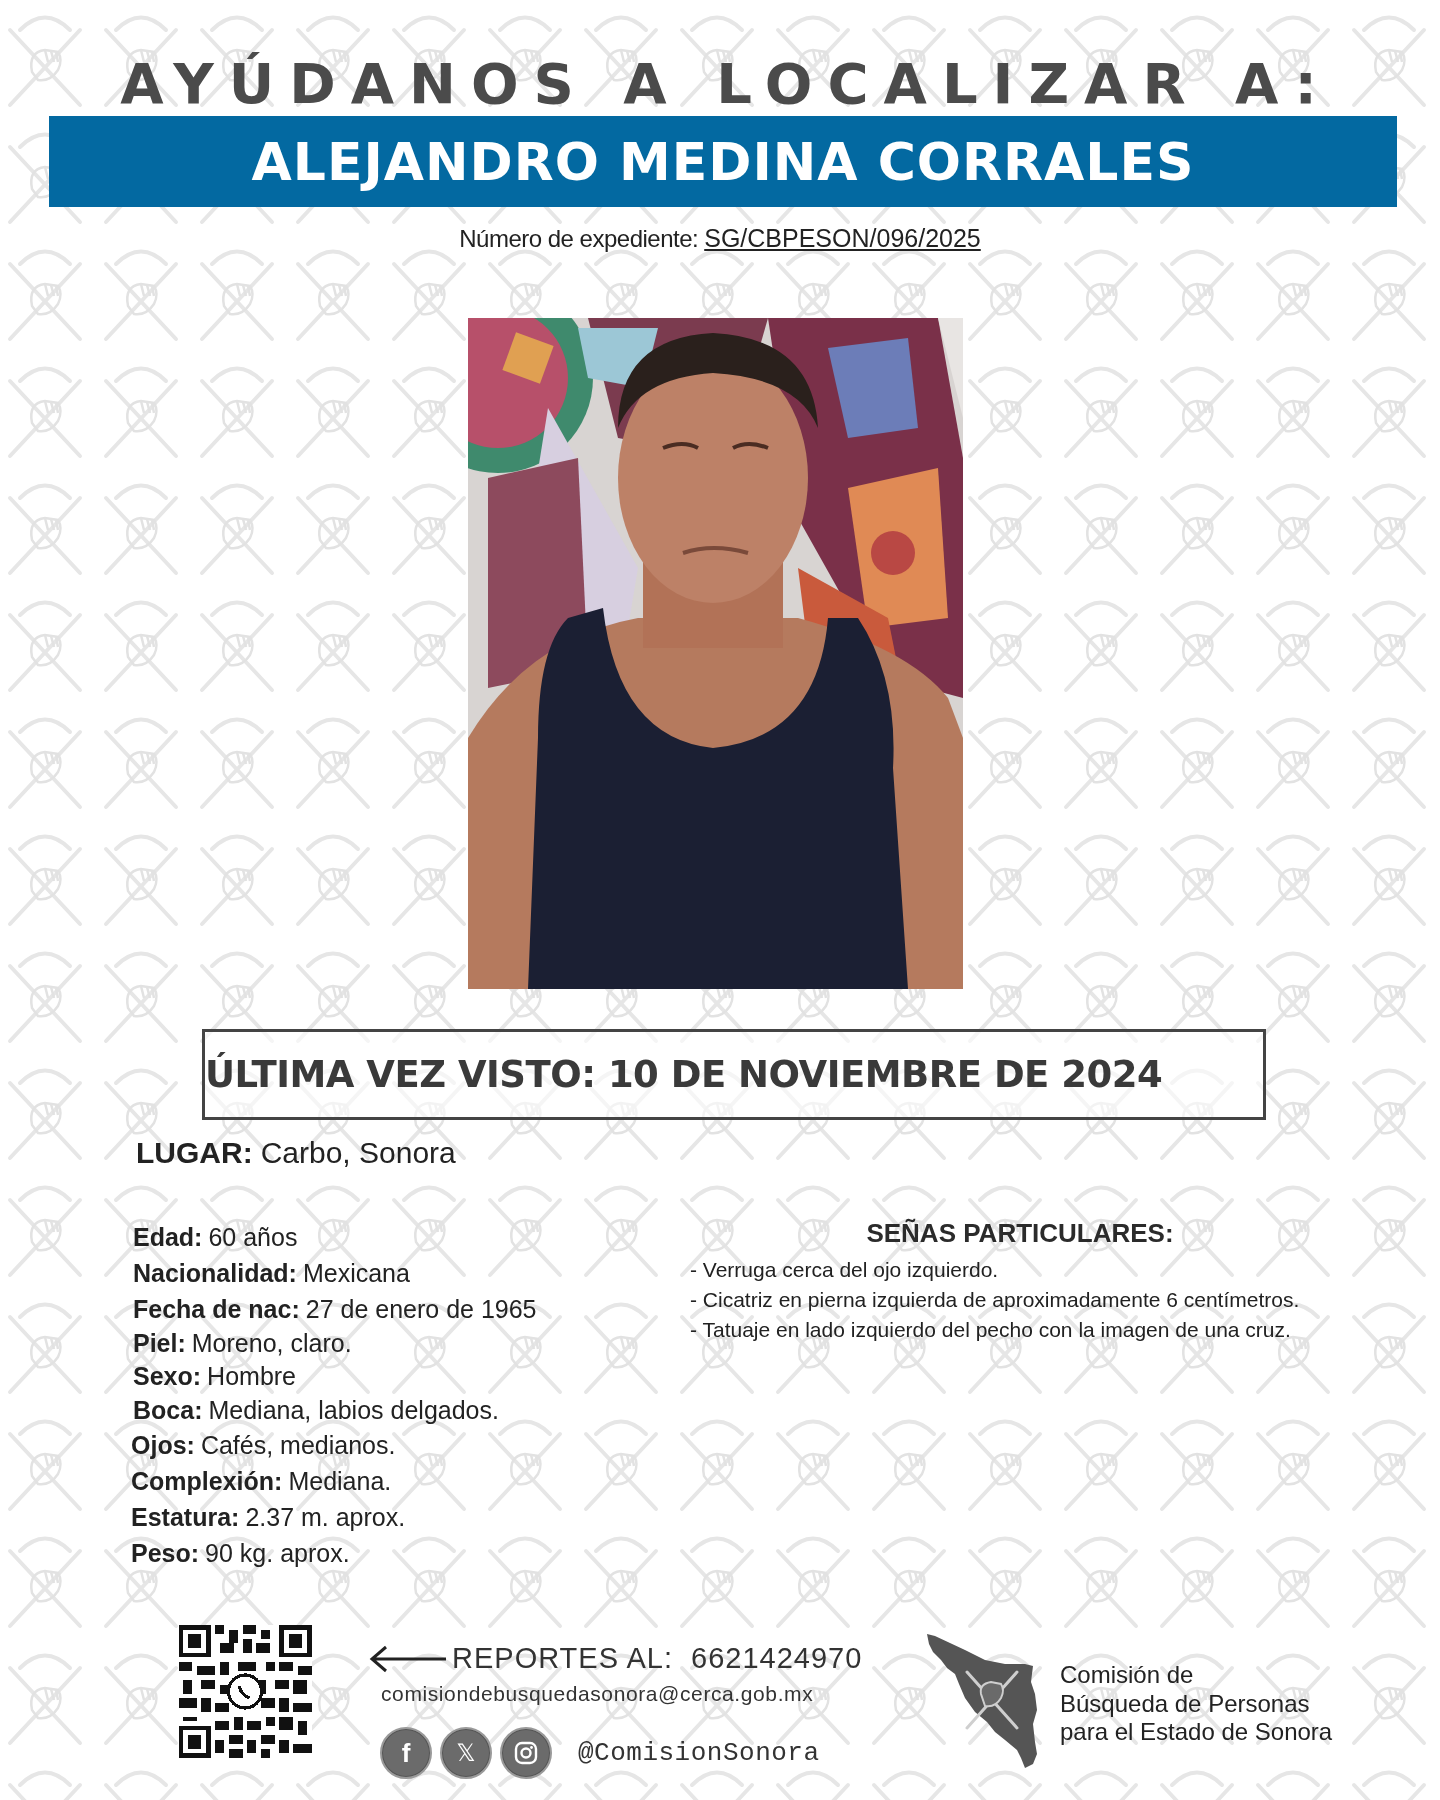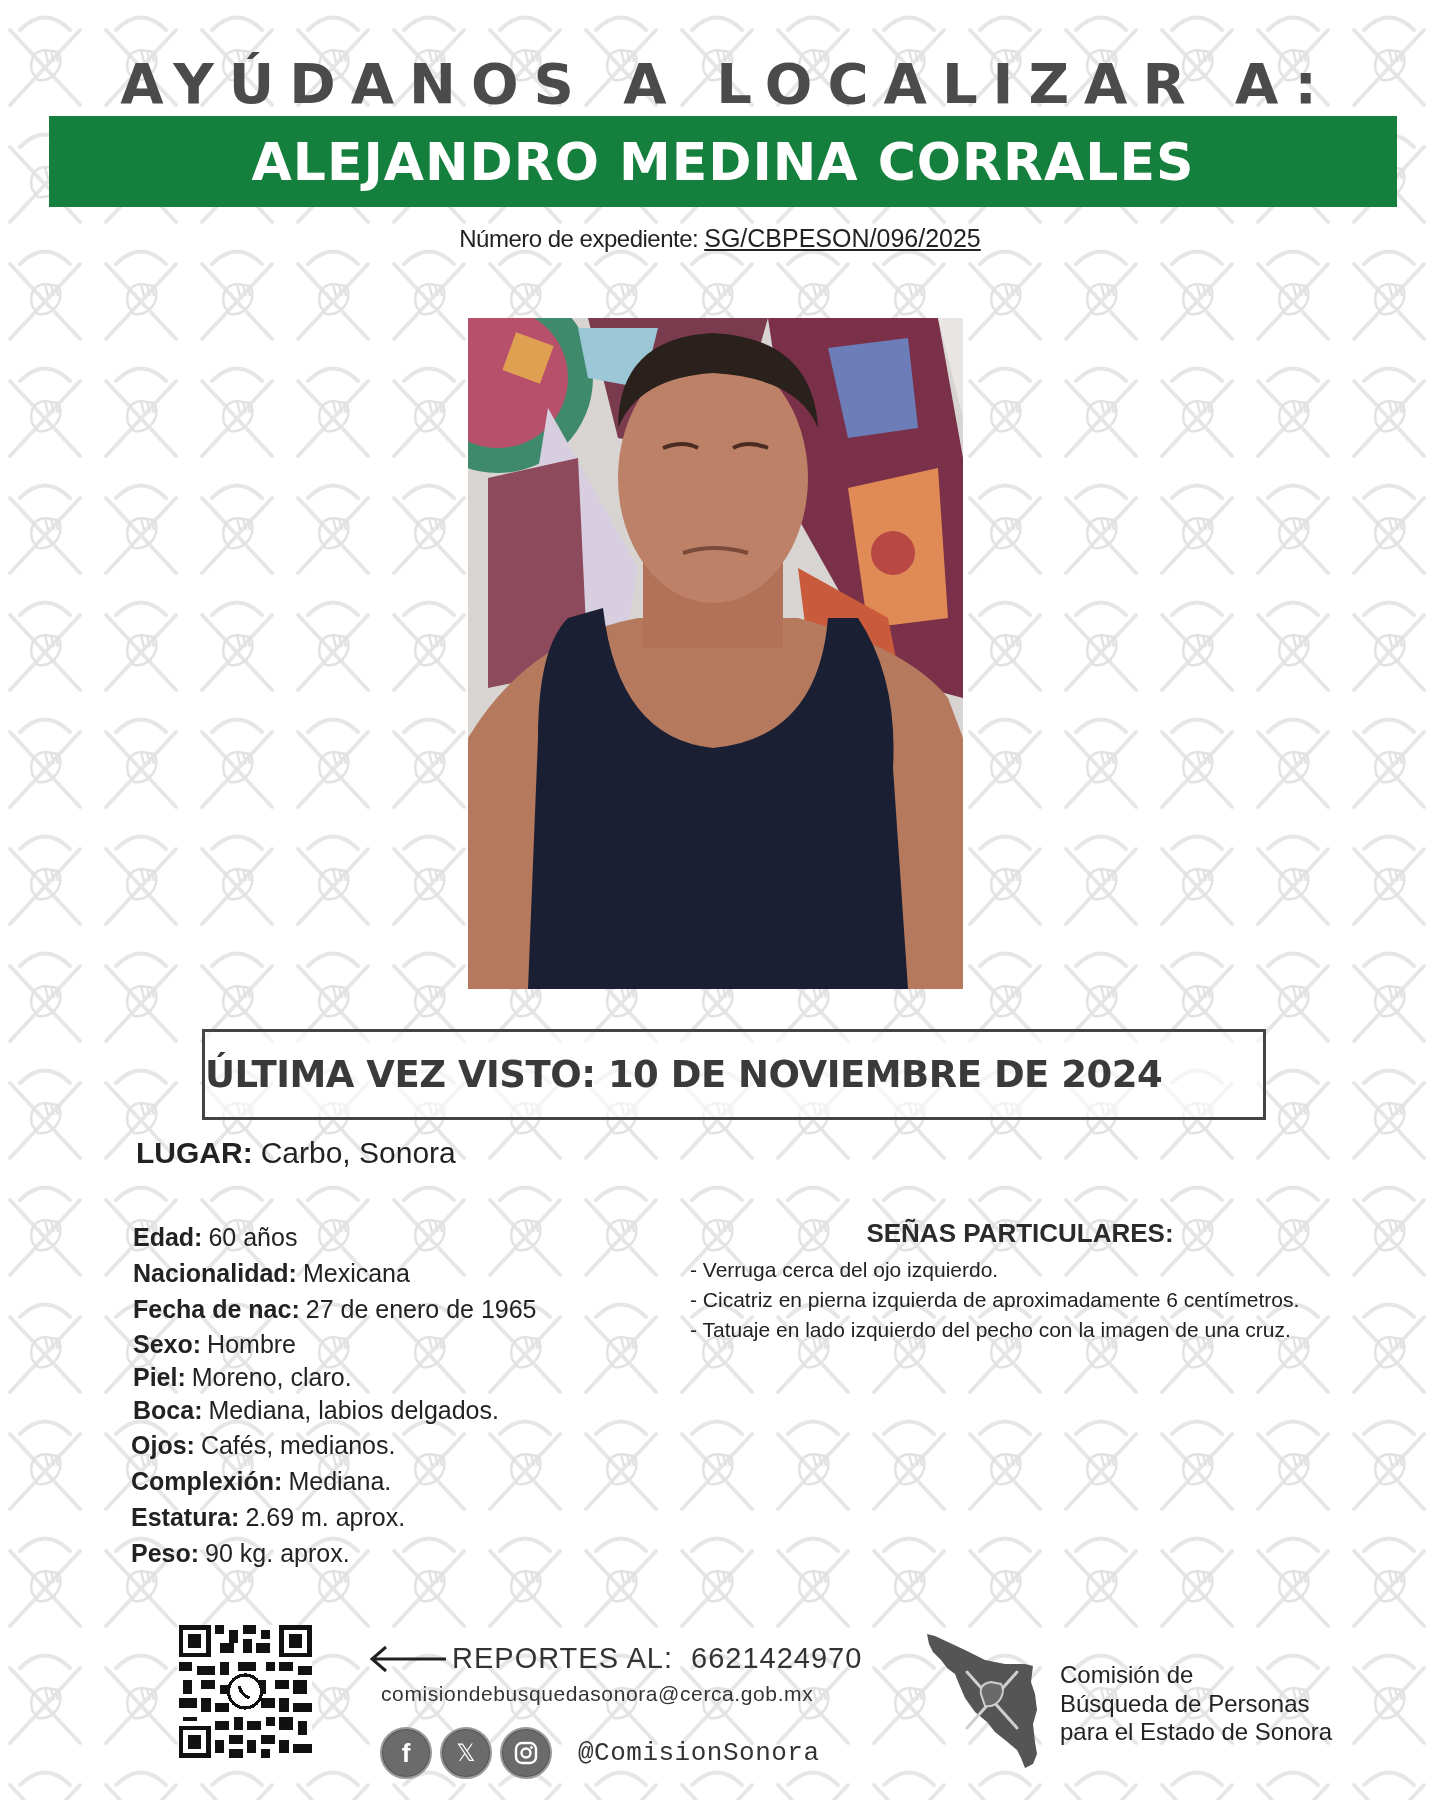--- a/index.html
+++ b/index.html
@@ -22,7 +22,7 @@
   }
   .name-bar {
     left: 49px; top: 116px; width: 1348px; height: 91px;
-    background: #15803d; display: flex; align-items: center; justify-content: center;
+    background: #0369a1; display: flex; align-items: center; justify-content: center;
   }
   .name-bar span {
     font-family: "DejaVu Sans", sans-serif; font-weight: bold;

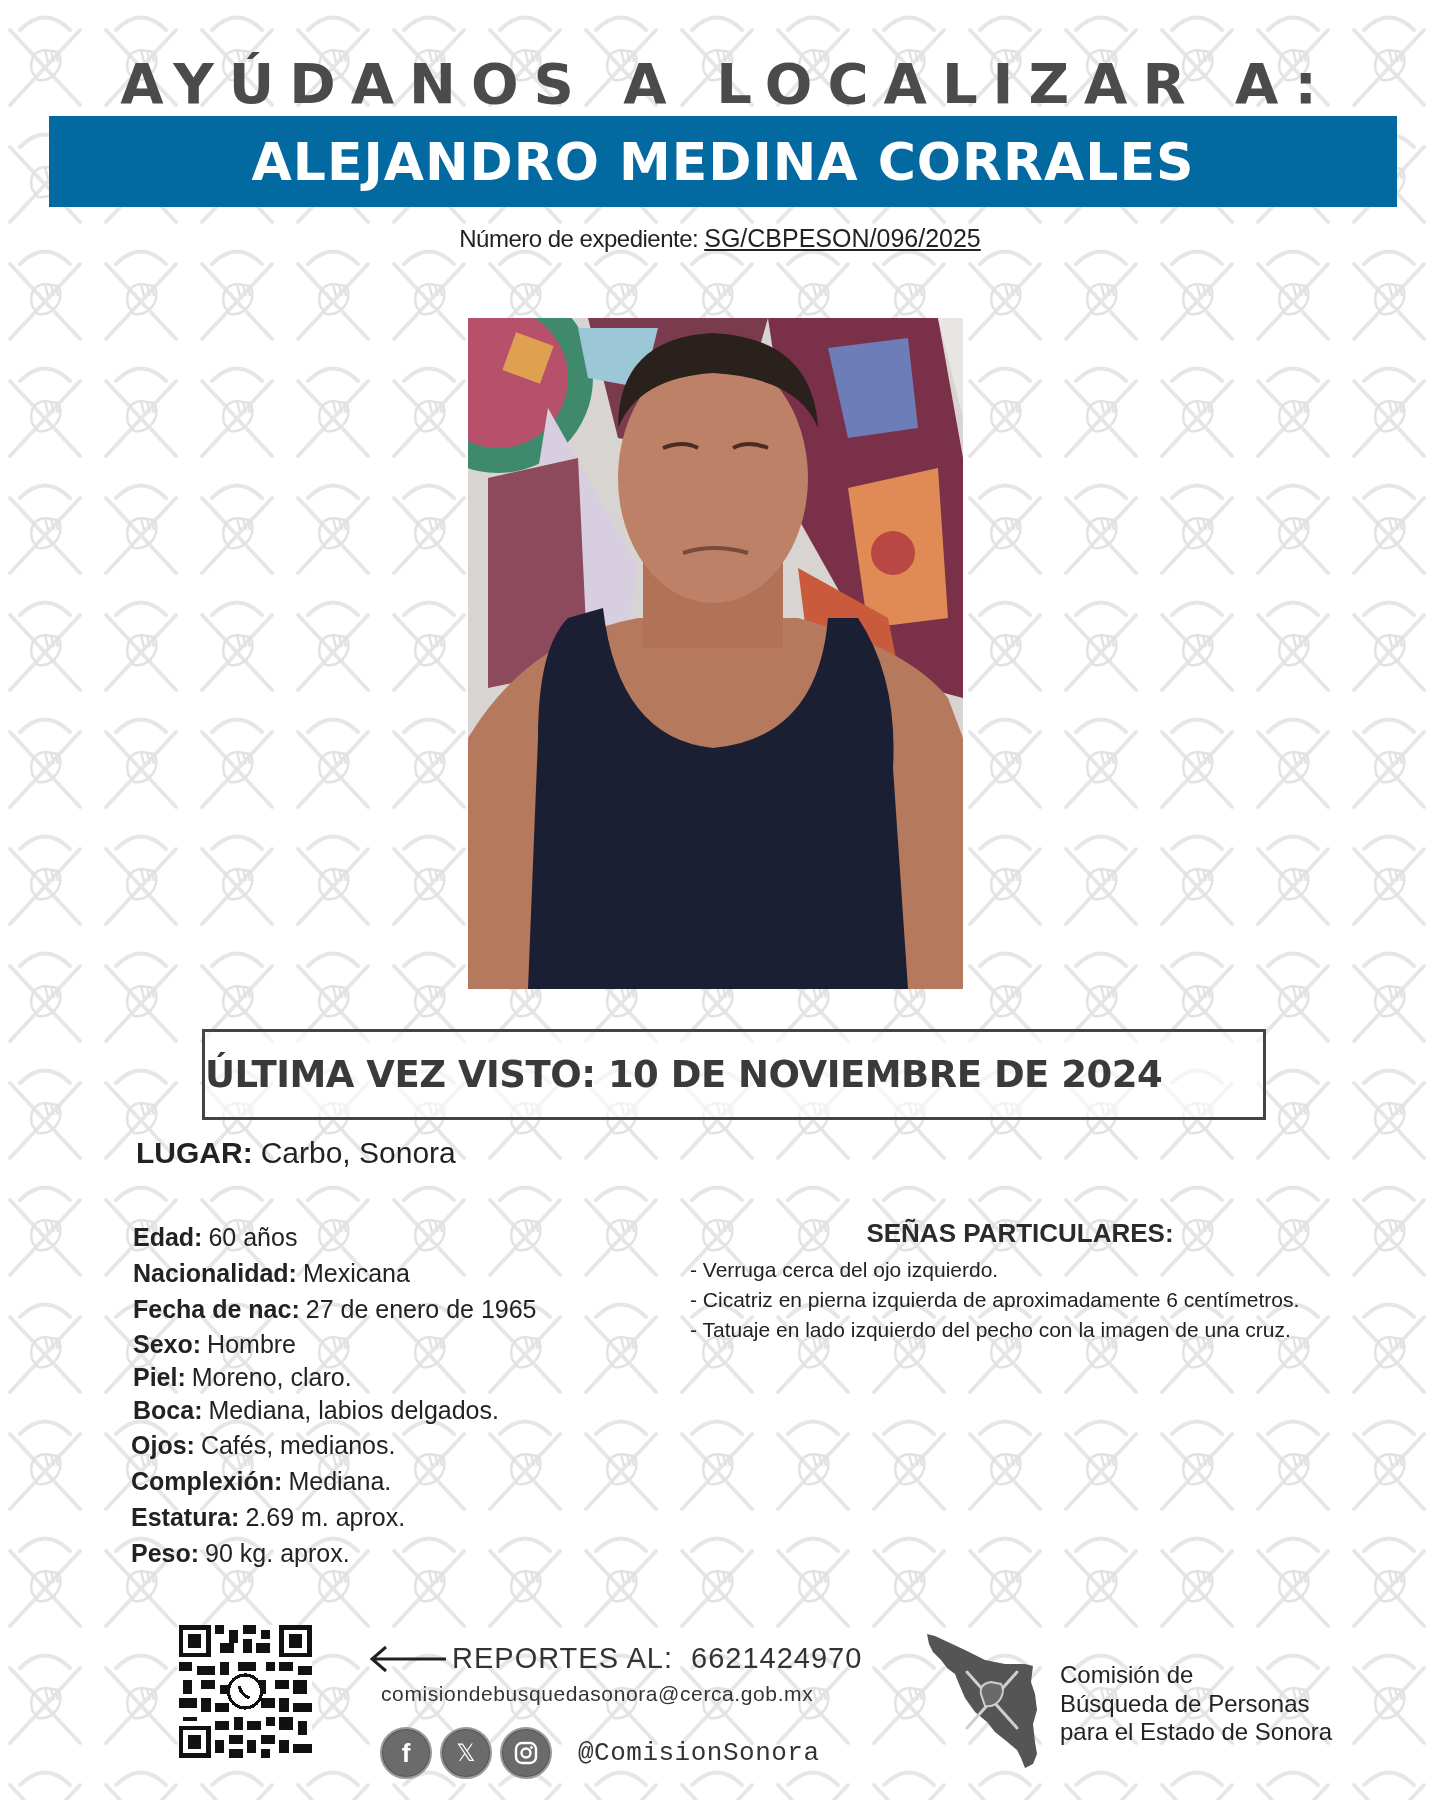--- a/index.html
+++ b/index.html
@@ -156,8 +156,8 @@
   <div class="row"><span class="lbl">Edad:</span><span class="val">60 años</span></div>
   <div class="row"><span class="lbl">Nacionalidad:</span><span class="val">Mexicana</span></div>
   <div class="row"><span class="lbl">Fecha de nac:</span><span class="val">27 de enero de 1965</span></div>
+  <div class="row" style="height:32px;line-height:32px"><span class="lbl">Piel:</span><span class="val">Moreno, claro.</span></div>
   <div class="row" style="height:34px;line-height:34px"><span class="lbl">Sexo:</span><span class="val">Hombre</span></div>
-  <div class="row" style="height:32px;line-height:32px"><span class="lbl">Piel:</span><span class="val">Moreno, claro.</span></div>
   <div class="row" style="height:34px;line-height:34px"><span class="lbl">Boca:</span><span class="val">Mediana, labios delgados.</span></div>
   <div class="row" style="margin-left:-2px"><span class="lbl">Ojos:</span><span class="val">Cafés, medianos.</span></div>
   <div class="row" style="margin-left:-2px"><span class="lbl">Complexión:</span><span class="val">Mediana.</span></div>

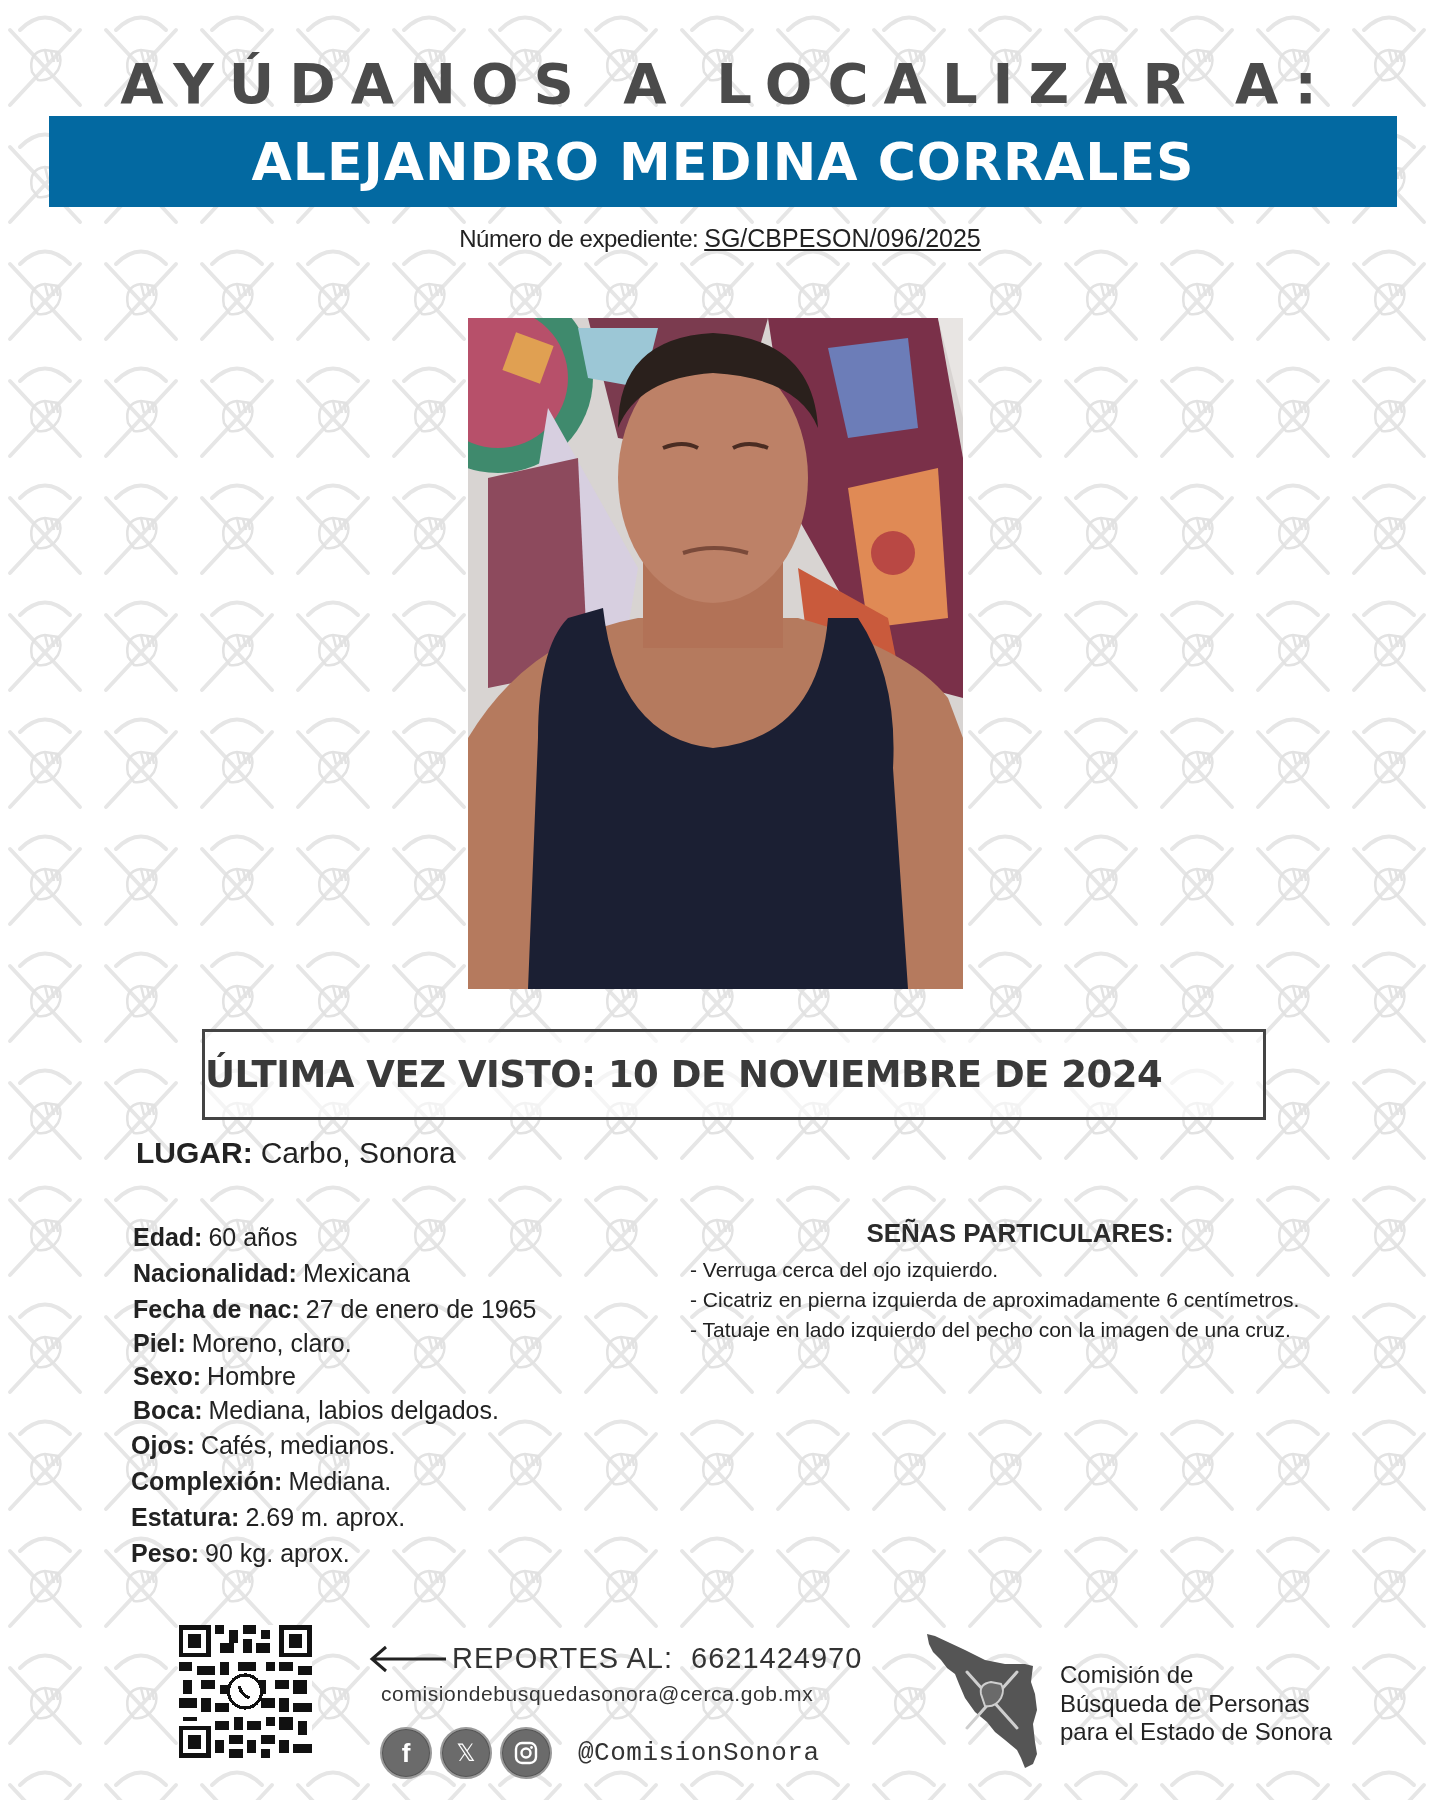--- a/index.html
+++ b/index.html
@@ -161,7 +161,7 @@
   <div class="row" style="height:34px;line-height:34px"><span class="lbl">Boca:</span><span class="val">Mediana, labios delgados.</span></div>
   <div class="row" style="margin-left:-2px"><span class="lbl">Ojos:</span><span class="val">Cafés, medianos.</span></div>
   <div class="row" style="margin-left:-2px"><span class="lbl">Complexión:</span><span class="val">Mediana.</span></div>
-  <div class="row" style="margin-left:-2px"><span class="lbl">Estatura:</span><span class="val">2.69 m. aprox.</span></div>
+  <div class="row" style="margin-left:-2px"><span class="lbl">Estatura:</span><span class="val">2.37 m. aprox.</span></div>
   <div class="row" style="margin-left:-2px"><span class="lbl">Peso:</span><span class="val">90 kg. aprox.</span></div>
 </div>
 

